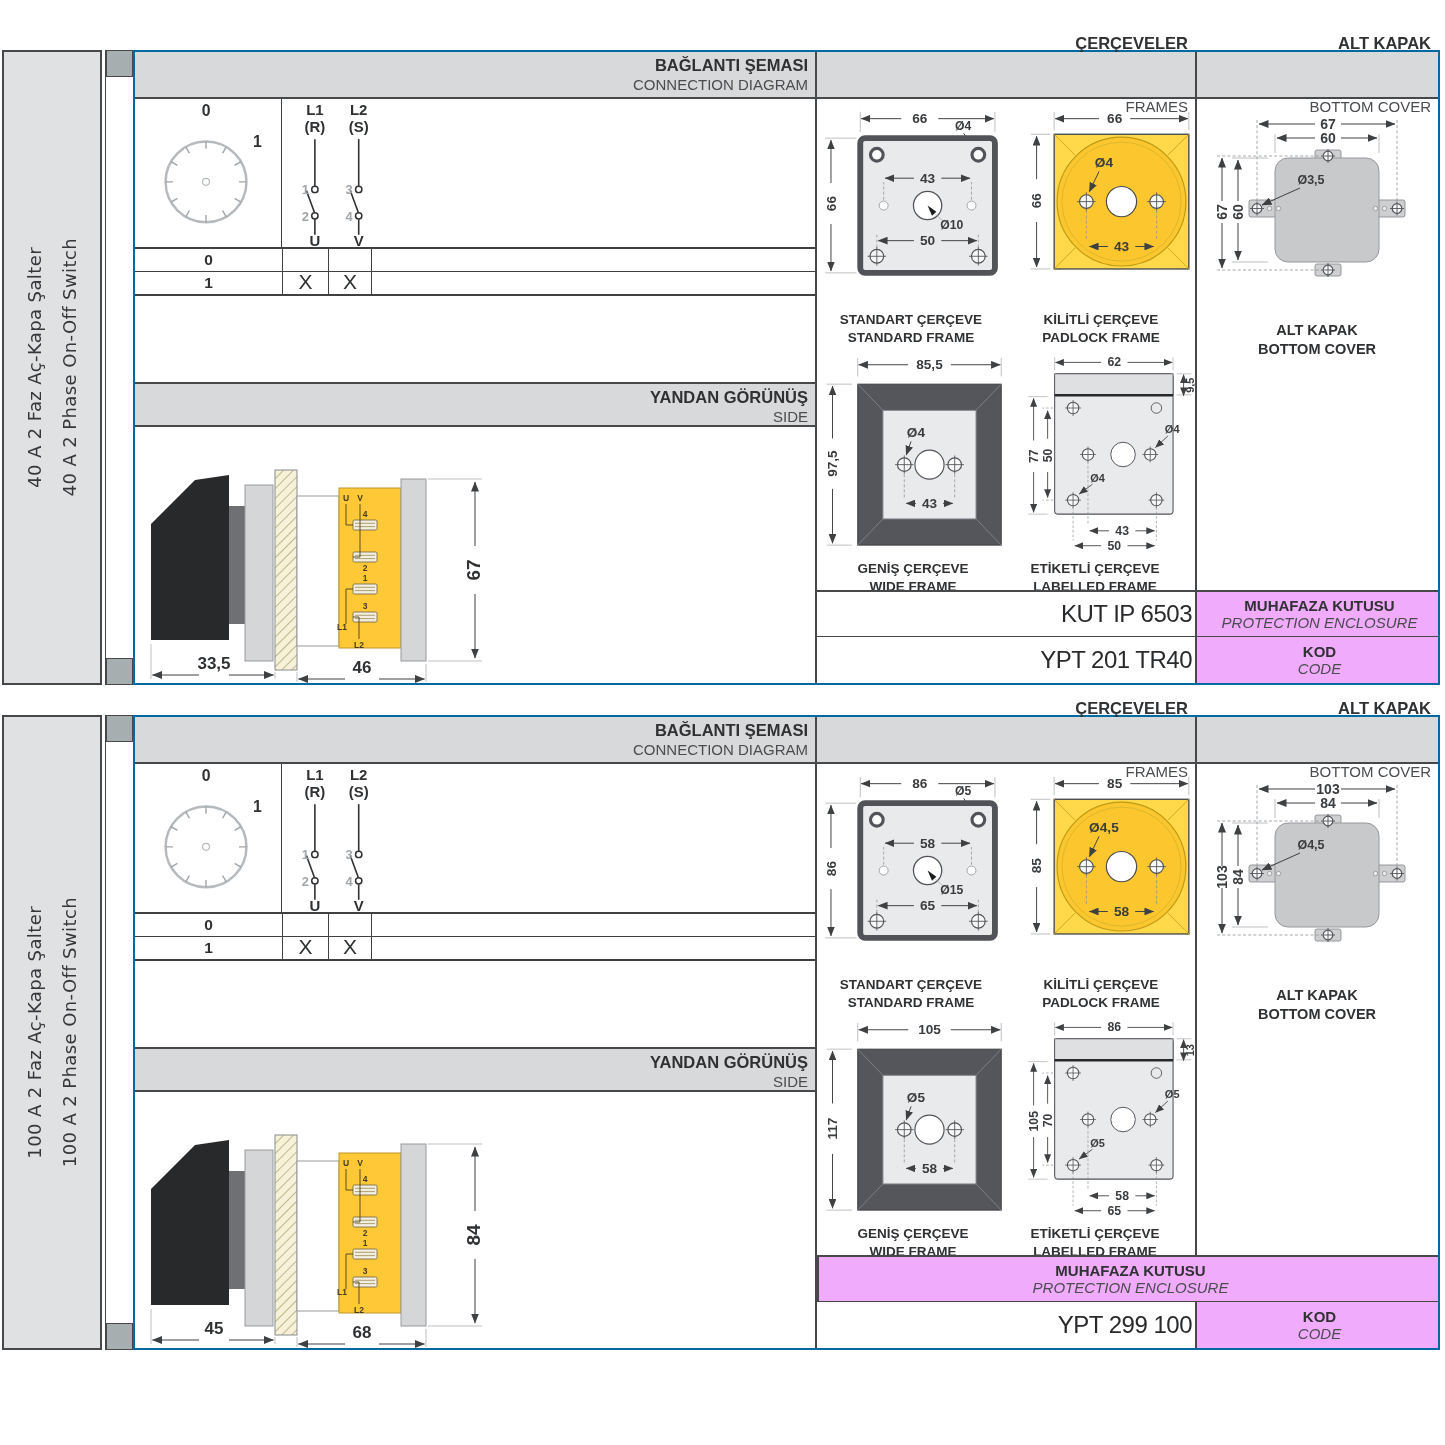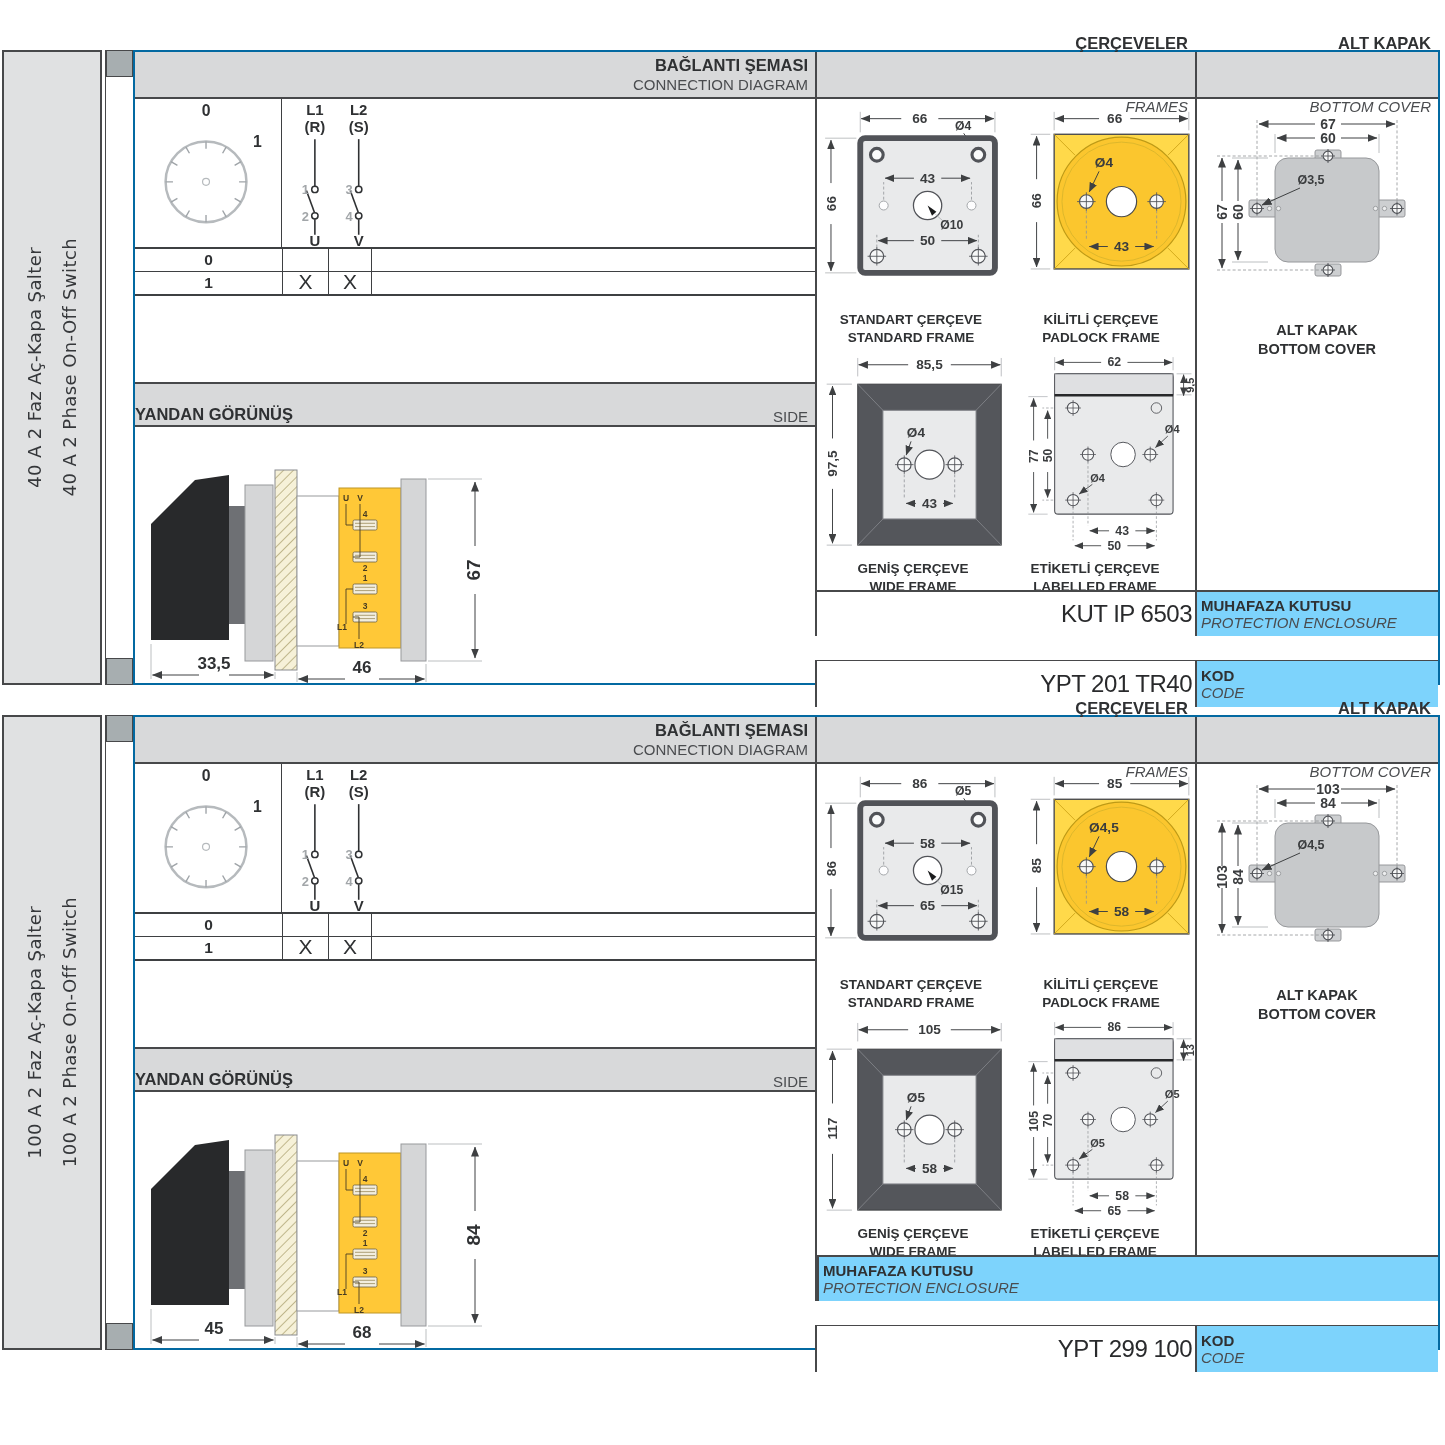--- a/index.html
+++ b/index.html
@@ -25,7 +25,7 @@
        align-items:flex-end;padding-right:7px;}
   .h-tr{font-weight:700;font-size:16.5px;color:#2F3133;line-height:1.2;}
   .h-en{font-size:15px;color:#4A4C4F;line-height:1.15;}
-  .it{font-style:italic;margin-top:12px;}
+  .it{margin-top:12px;}
   .bl{border-left:2px solid #47484A;gap:32px;}
   
   .dialbox{position:absolute;left:0;top:47px;width:147px;height:148px;

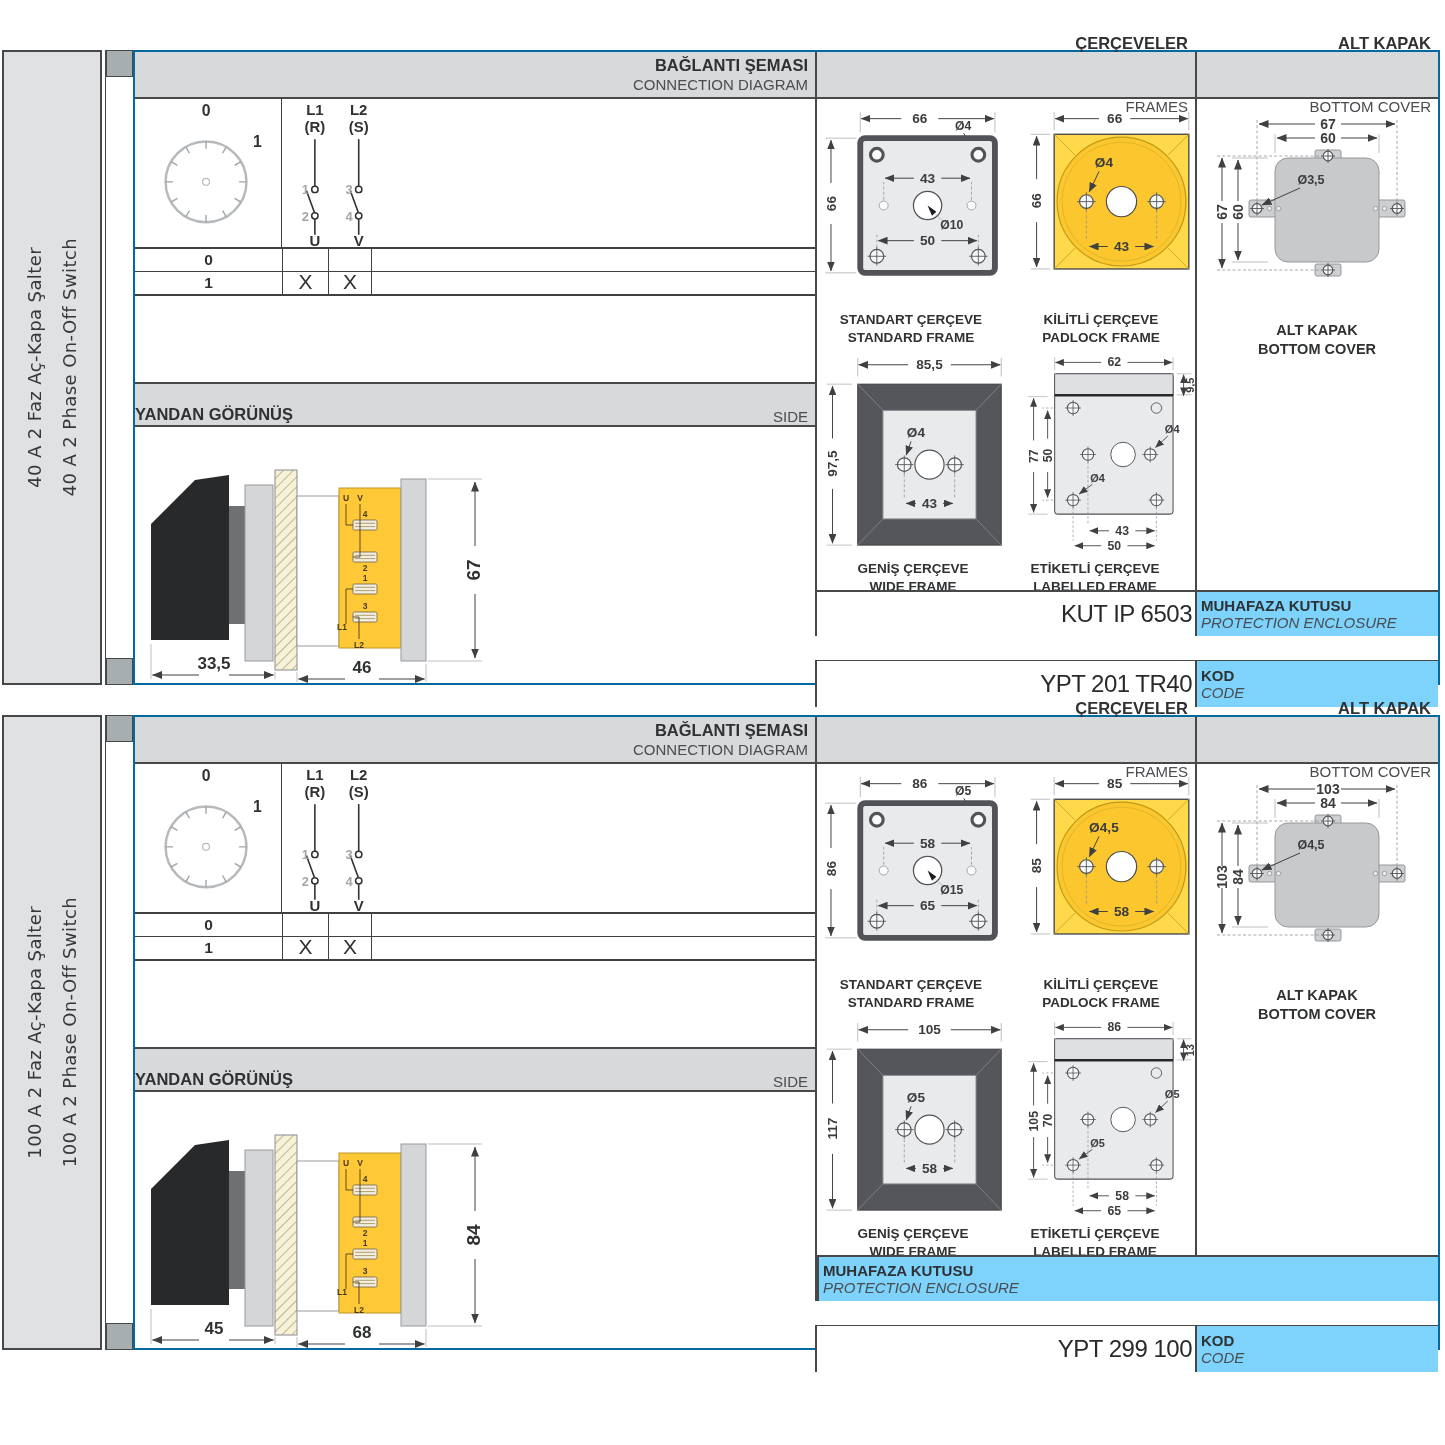--- a/index.html
+++ b/index.html
@@ -41,7 +41,7 @@
   .c-cell.v{flex-basis:44px;border-right:1.6px solid #3E4042;}
   .sideband{position:absolute;left:0;top:330px;width:680px;height:45px;background:#D8D9DA;
             border-top:2px solid #47484A;border-bottom:2px solid #47484A;box-sizing:border-box;
-            display:flex;flex-direction:row;justify-content:space-between;align-items:flex-end;padding-right:7px;}
+            display:flex;flex-direction:column;justify-content:flex-end;align-items:flex-end;padding-right:7px;}
   .sideview{position:absolute;left:2px;top:376px;}
   
   .framesbox{position:absolute;left:680px;top:47px;width:380px;height:496px;

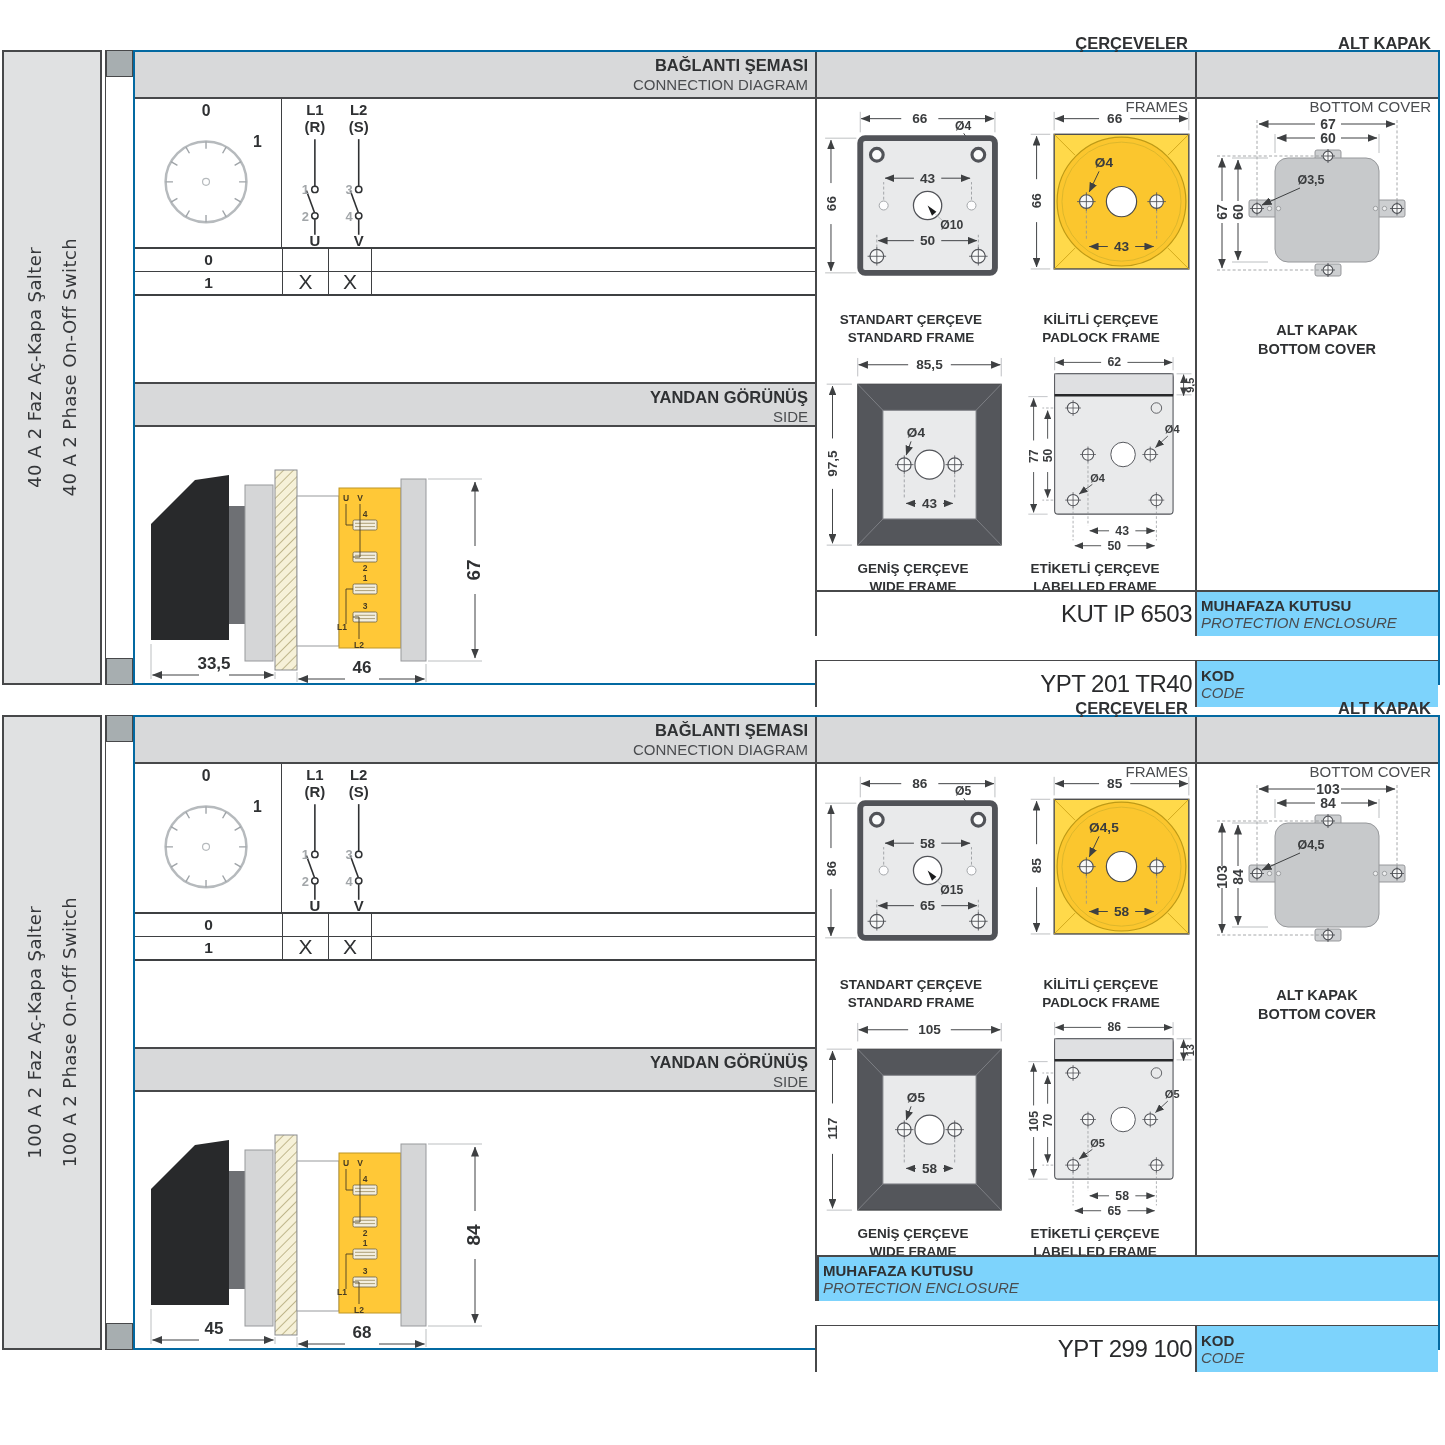--- a/index.html
+++ b/index.html
@@ -57,8 +57,8 @@
   .krow.r2{top:608px;height:47px;border-top:1.6px solid #47484A;}
   .kval{flex:0 0 378px;display:flex;align-items:center;justify-content:flex-end;
         font-size:24px;color:#292A2C;padding-right:3px;letter-spacing:-.5px;box-sizing:border-box;}
-  .kdesc{flex:1;background:#7dd3fc;border-left:2px solid #47484A;box-sizing:border-box;
-         display:flex;flex-direction:column;justify-content:center;padding-left:4px;}
+  .kdesc{flex:1;background:#f0abfc;border-left:2px solid #47484A;box-sizing:border-box;
+         display:flex;flex-direction:column;justify-content:center;padding-left:4px;text-align:center;}
   .kd-tr{font-weight:700;font-size:15px;color:#2F3133;line-height:1.15;}
   .kd-en{font-style:italic;font-size:15px;color:#4A4C4F;line-height:1.15;}
   

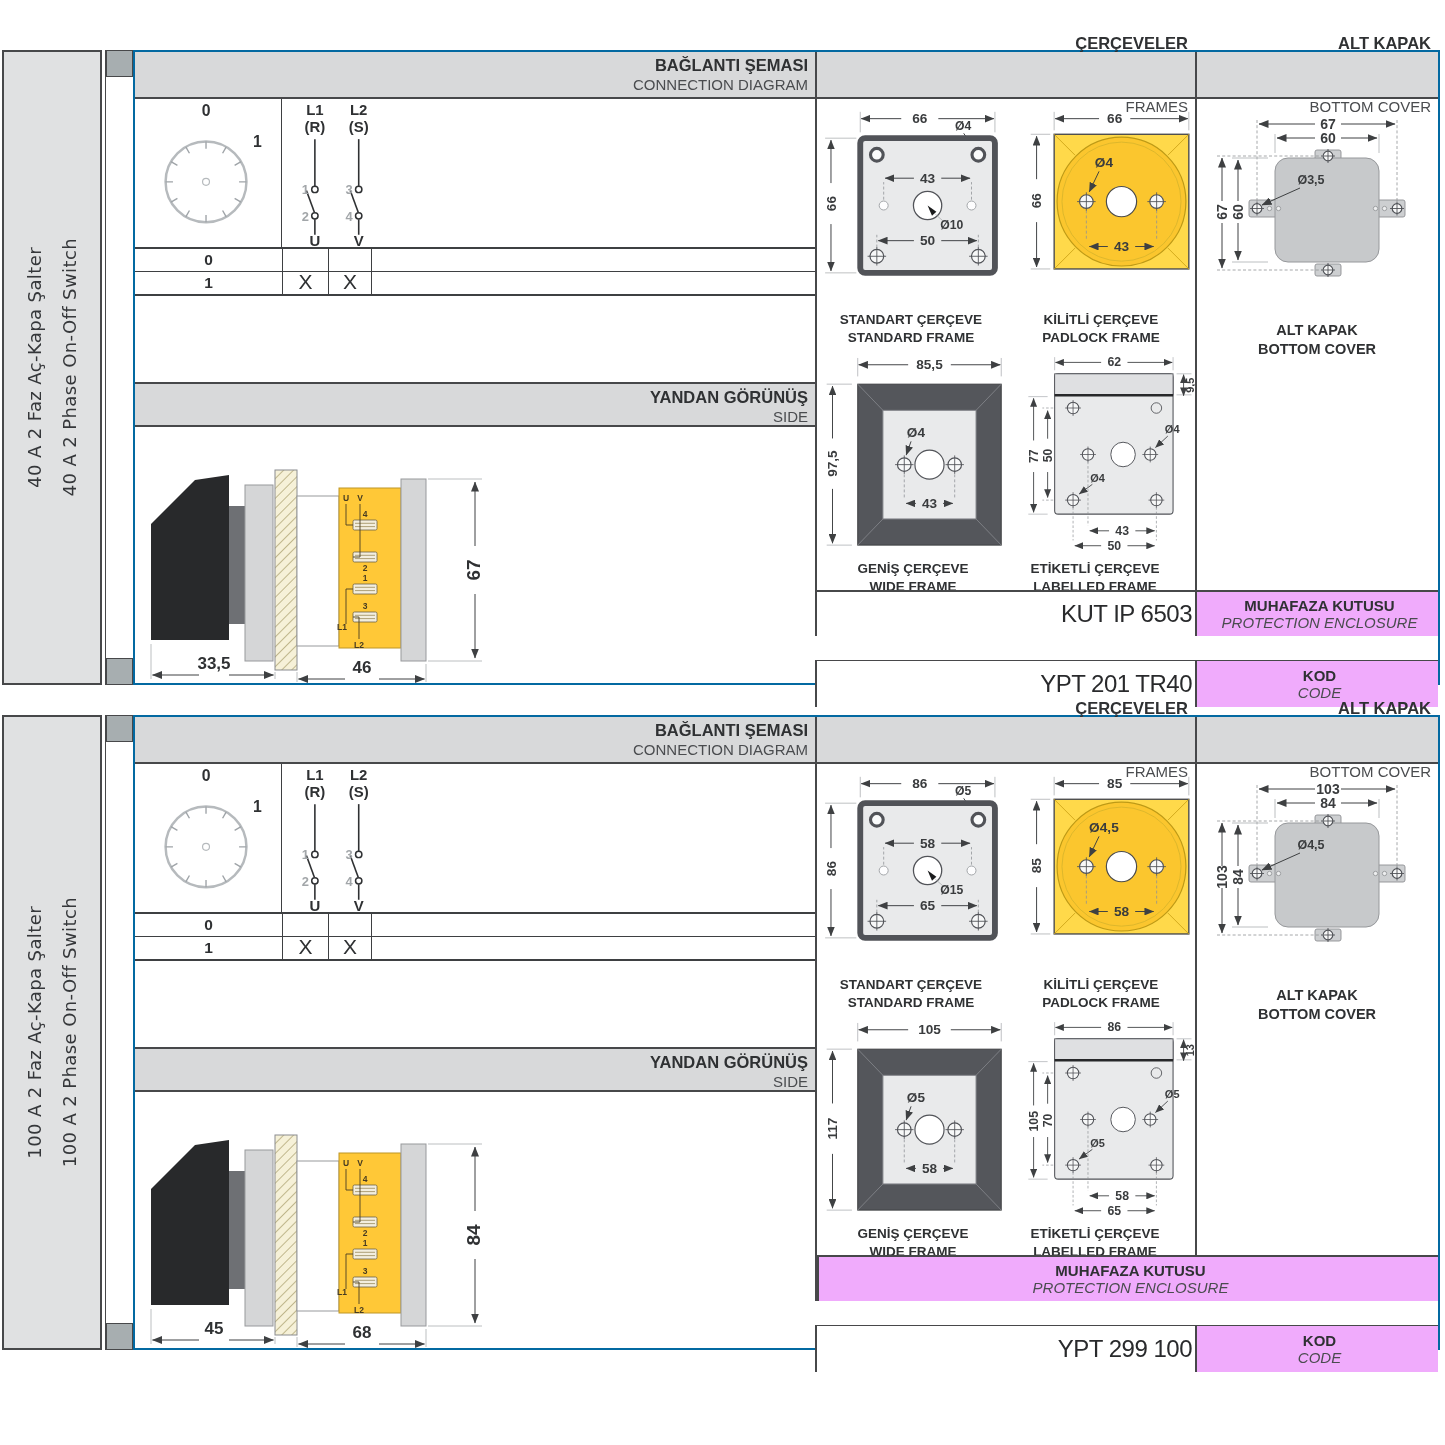--- a/index.html
+++ b/index.html
@@ -54,7 +54,7 @@
   .krow{position:absolute;left:680px;width:623px;display:flex;border-left:2px solid #47484A;
         box-sizing:border-box;background:#fff;}
   .krow.r1{top:538px;height:46px;border-top:2px solid #47484A;}
-  .krow.r2{top:608px;height:47px;border-top:1.6px solid #47484A;}
+  .krow.r2{top:584px;height:47px;border-top:1.6px solid #47484A;}
   .kval{flex:0 0 378px;display:flex;align-items:center;justify-content:flex-end;
         font-size:24px;color:#292A2C;padding-right:3px;letter-spacing:-.5px;box-sizing:border-box;}
   .kdesc{flex:1;background:#f0abfc;border-left:2px solid #47484A;box-sizing:border-box;

